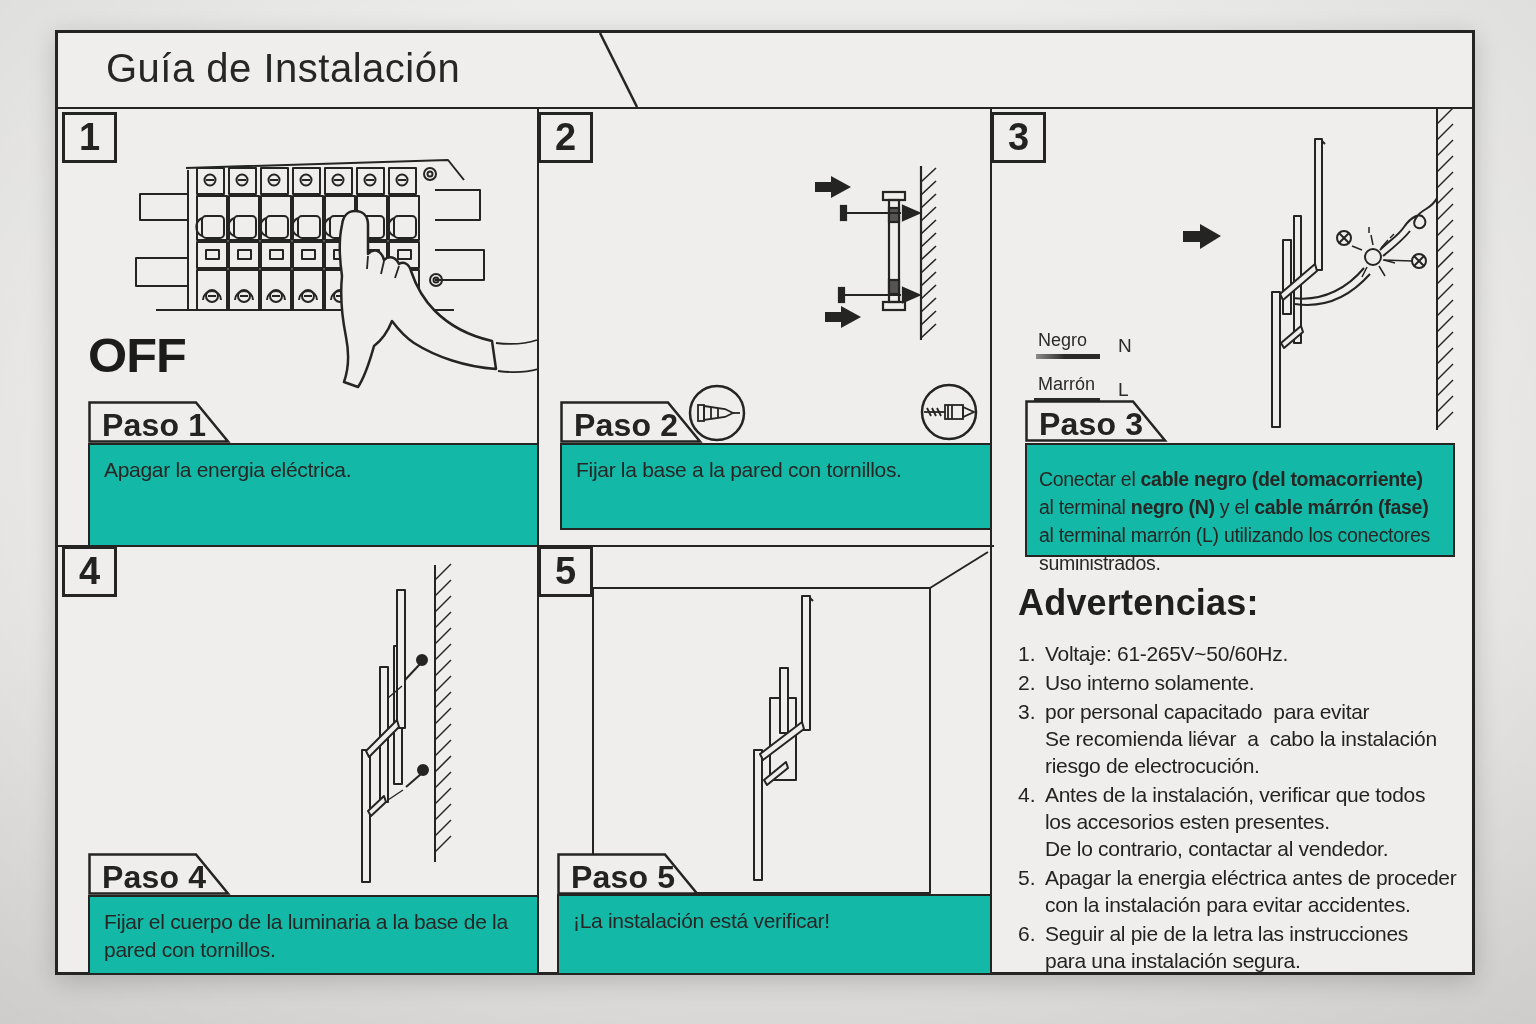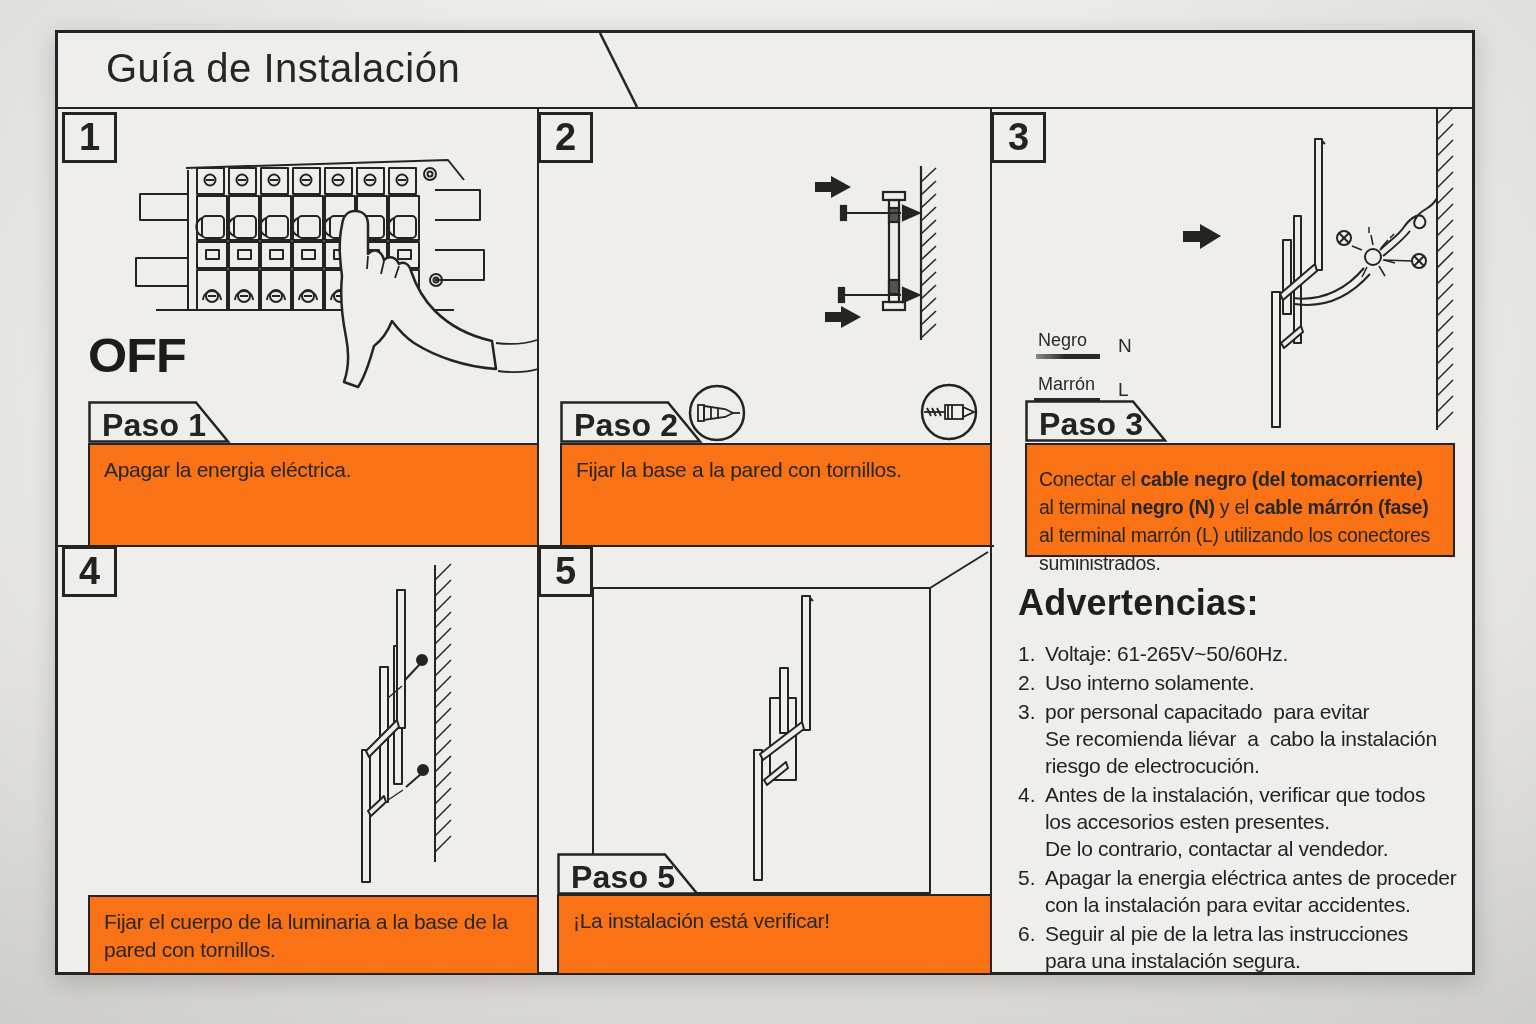--- a/index.html
+++ b/index.html
@@ -31,7 +31,7 @@
   .tab svg{position:absolute;left:0;top:0;}
   .tab .tab-label{position:absolute;left:14px;top:6px;font-size:32px;font-weight:700;letter-spacing:0.2px;}
   .capbox{
-    position:absolute;border:2px solid #242422;background:#f97316;box-sizing:border-box;
+    position:absolute;border:2px solid #242422;background:#14b8a6;box-sizing:border-box;
     padding:11px 14px;font-size:21px;line-height:1.35;letter-spacing:-0.3px;z-index:4;color:#262625;
   }
   .capbox3{font-size:19.5px;line-height:28px;padding:20px 12px;}

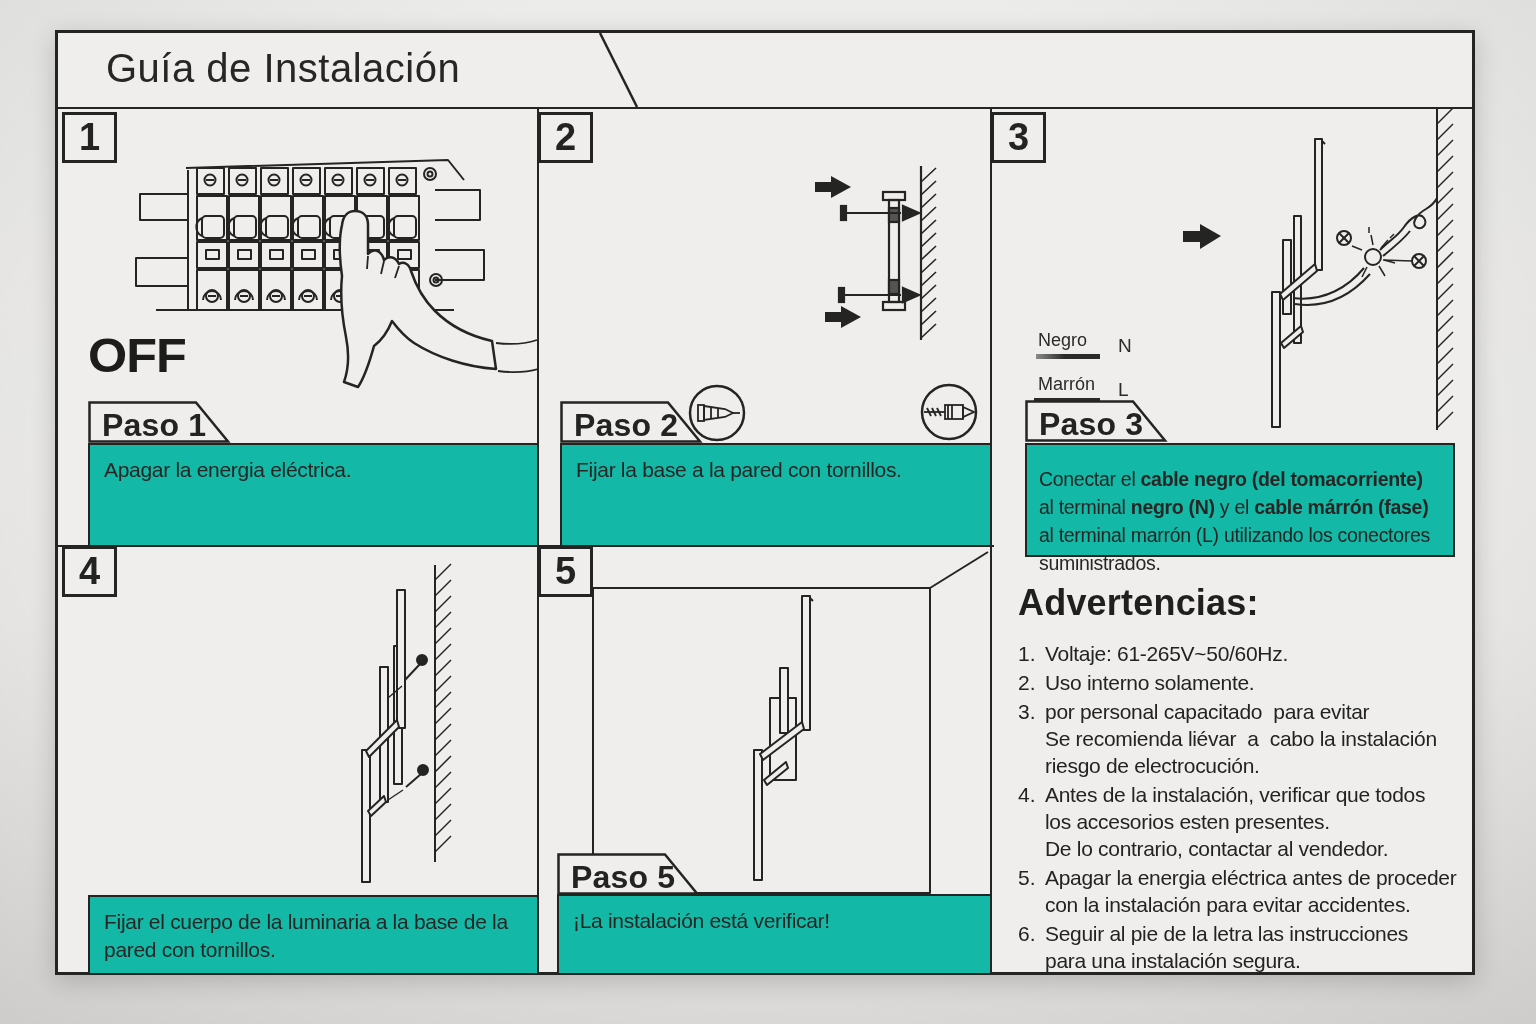--- a/index.html
+++ b/index.html
@@ -447,7 +447,7 @@
   </div>
 
   <div class="capbox" style="left:30px;top:410px;width:451px;height:104px;">Apagar la energia eléctrica.</div>
-  <div class="capbox" style="left:502px;top:410px;width:432px;height:104px;">Fijar la base a la pared con tornillos.</div>
+  <div class="capbox" style="left:502px;top:410px;width:432px;height:87px;">Fijar la base a la pared con tornillos.</div>
   <div class="capbox capbox3" style="left:967px;top:410px;width:430px;height:114px;"><span style="font-weight: 400;">Conectar el </span><span style="font-weight: 700;">cable negro (del tomacorriente)</span><span style="font-weight: 400;"> al terminal </span><span style="font-weight: 700;">negro (N)</span><span style="font-weight: 400;"> y el </span><span style="font-weight: 700;">cable márrón (fase)</span><span style="font-weight: 400;"> al terminal marrón (L) utilizando los conectores suministrados.</span></div>
   <div class="capbox" style="left:30px;top:862px;width:451px;height:80px;">Fijar el cuerpo de la luminaria a la base de la pared con tornillos.</div>
   <div class="capbox" style="left:499px;top:861px;width:435px;height:81px;">¡La instalación está verificar!</div>

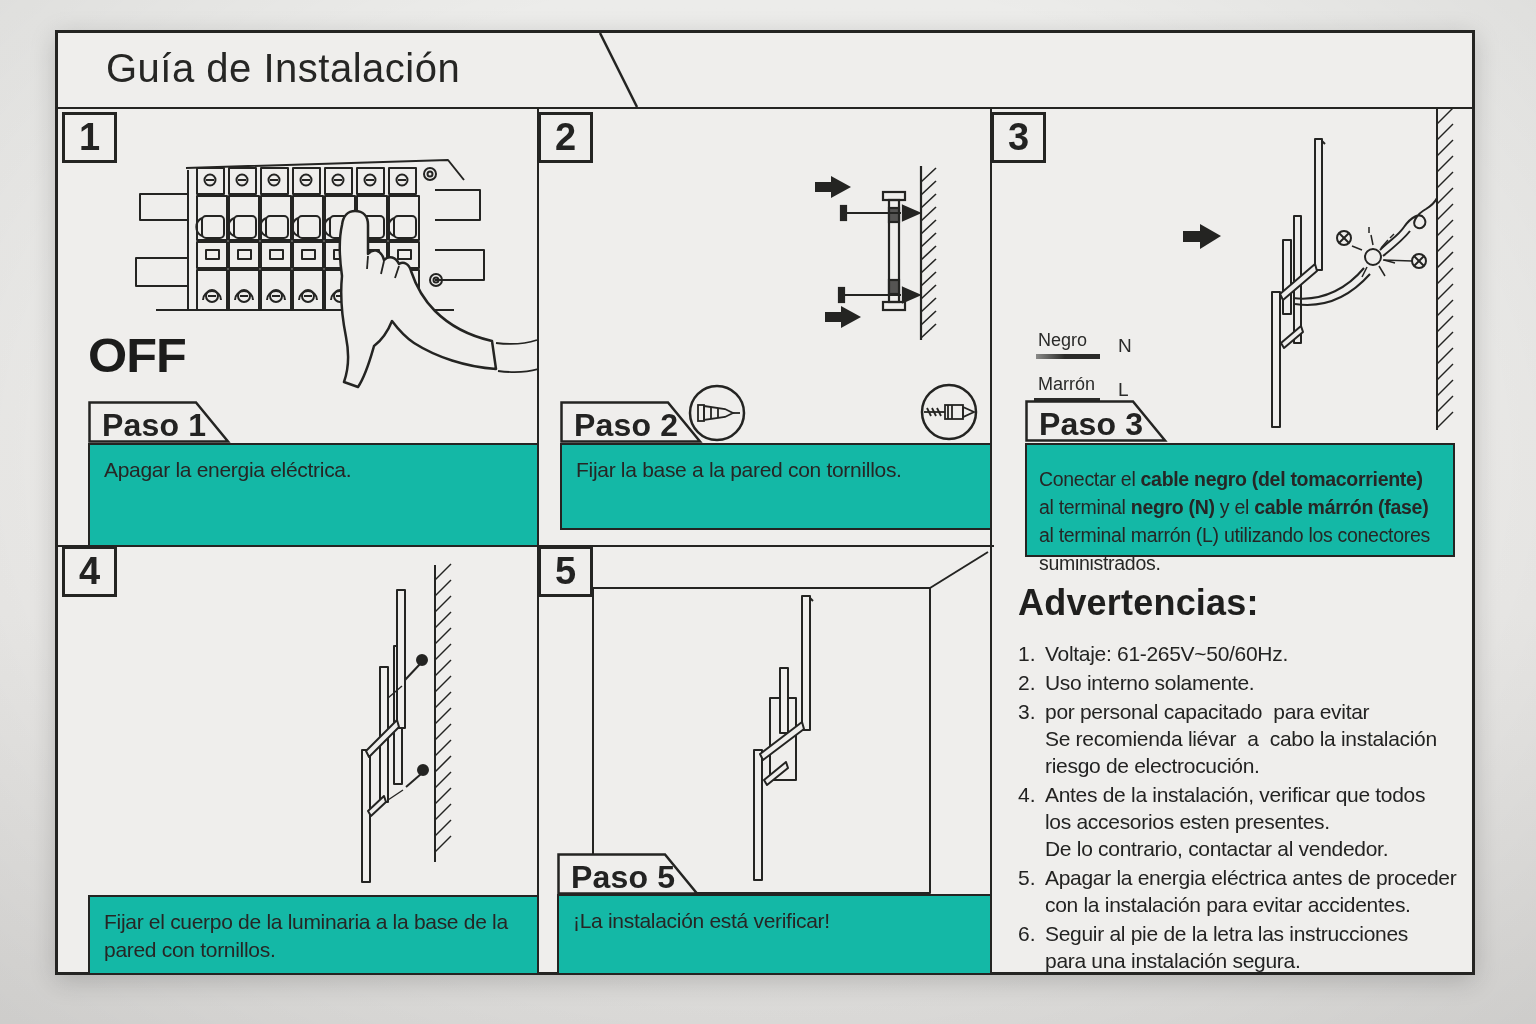--- a/index.html
+++ b/index.html
@@ -439,6 +439,12 @@
       </svg>
     <span class="tab-label">Paso 3</span>
   </div>
+  <div class="tab" style="left:30px;top:820px;">
+    <svg width="150" height="42">
+        <path d="M1.5,1.5 H108 L140,40.5 H1.5 Z" fill="#efeeec" stroke="#242422" stroke-width="2.5"></path>
+      </svg>
+    <span class="tab-label">Paso 4</span>
+  </div>
   <div class="tab" style="left:499px;top:820px;">
     <svg width="150" height="42">
         <path d="M1.5,1.5 H108 L140,40.5 H1.5 Z" fill="#efeeec" stroke="#242422" stroke-width="2.5"></path>

